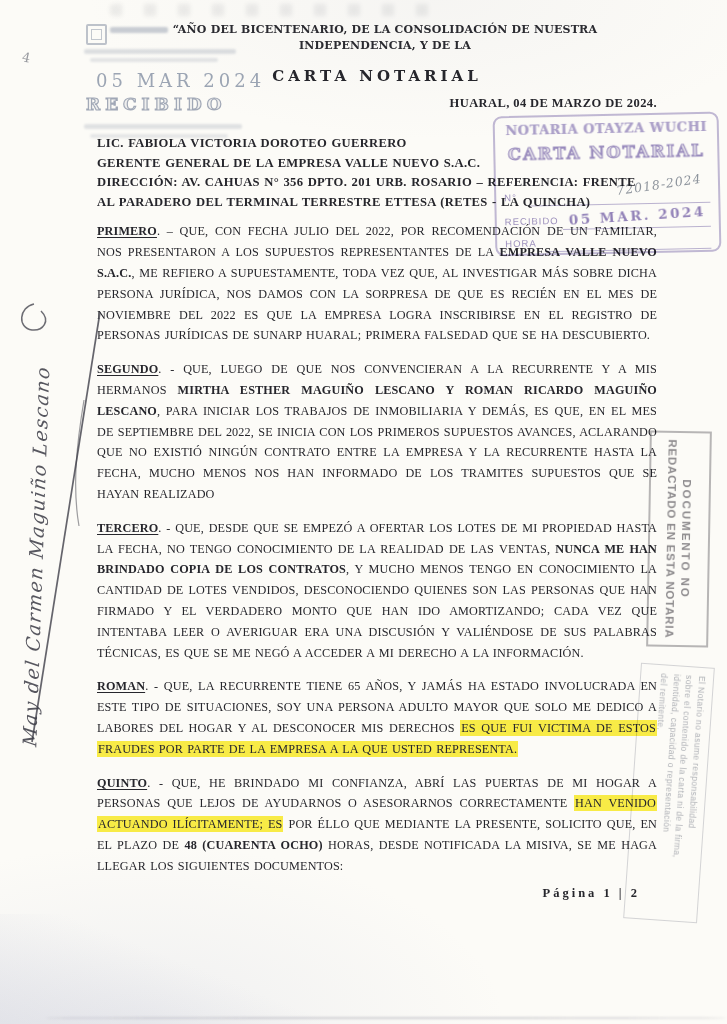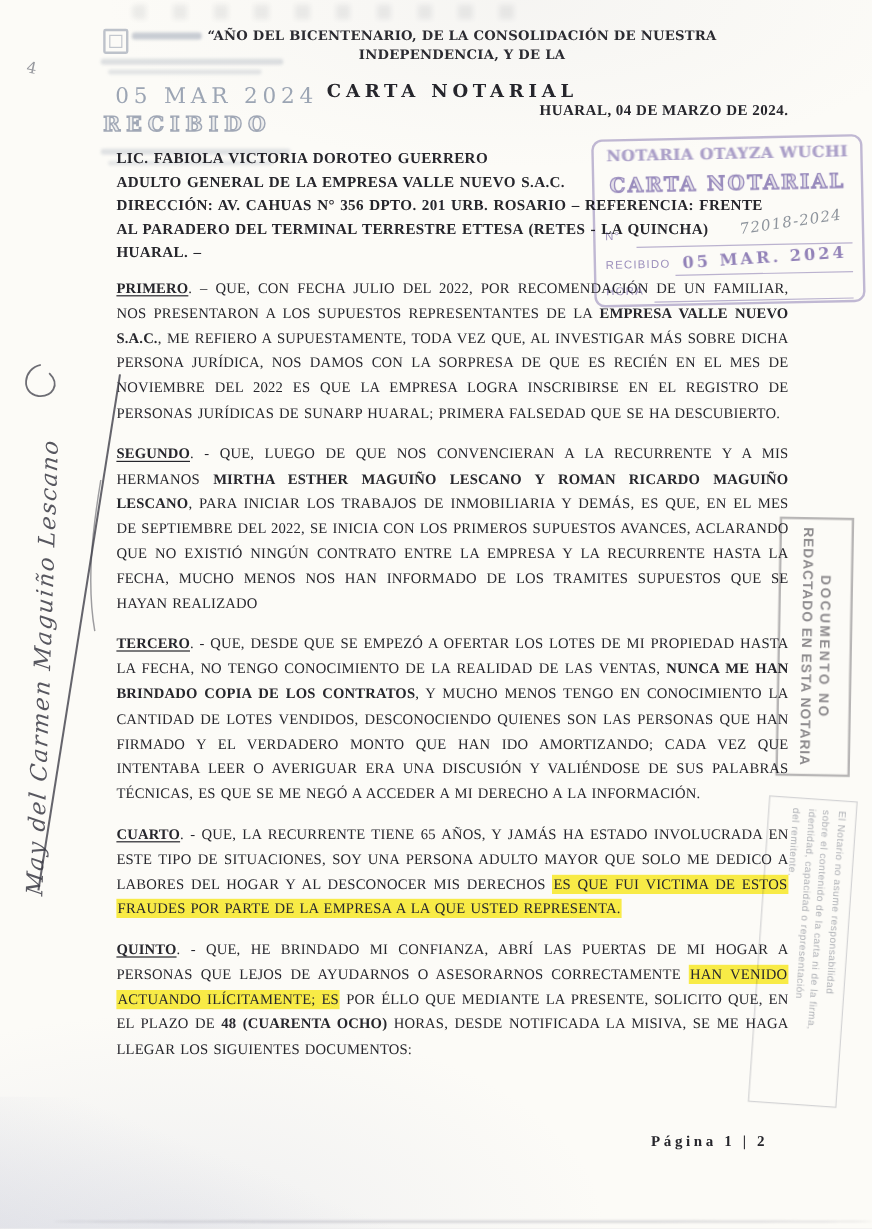--- a/index.html
+++ b/index.html
@@ -19,7 +19,7 @@
   .motto-line{margin-bottom:13px;margin-left:16px;}
   .doc-title{font-family:"DejaVu Serif", serif;font-weight:bold;font-size:15px;
          letter-spacing:4px;text-align:center;margin-top:9px;color:#26262c;}
-  .dateline{font-weight:bold;font-size:12.5px;text-align:right;
+  .dateline{font-weight:bold;font-size:12.5px;text-align:right;margin-top:11px;
          letter-spacing:.4px;}
   .addressee{margin-top:23px;font-weight:bold;font-size:12.6px;line-height:19.6px;
          letter-spacing:.3px;word-spacing:1px;}

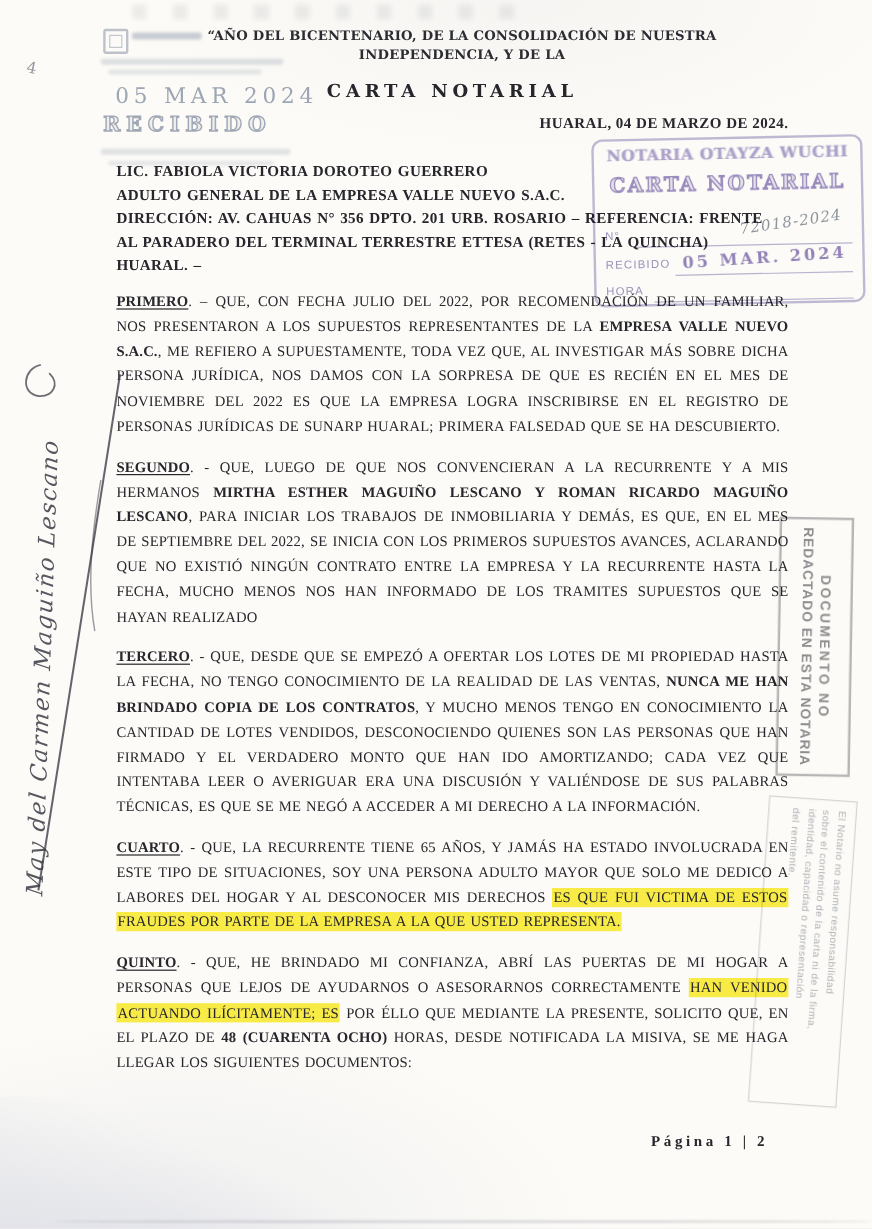--- a/index.html
+++ b/index.html
@@ -144,7 +144,7 @@
     <div class="dateline">HUARAL, 04 DE MARZO DE 2024.</div>
     <div class="addressee">
         <div>LIC. FABIOLA VICTORIA DOROTEO GUERRERO</div>
-        <div>ADULTO GENERAL DE LA EMPRESA VALLE NUEVO S.A.C.</div>
+        <div>GERENTE GENERAL DE LA EMPRESA VALLE NUEVO S.A.C.</div>
         <div>DIRECCIÓN: AV. CAHUAS N° 356 DPTO. 201 URB. ROSARIO – REFERENCIA: FRENTE</div>
         <div>AL PARADERO DEL TERMINAL TERRESTRE ETTESA (RETES - LA QUINCHA)</div>
         <div>HUARAL. –</div>

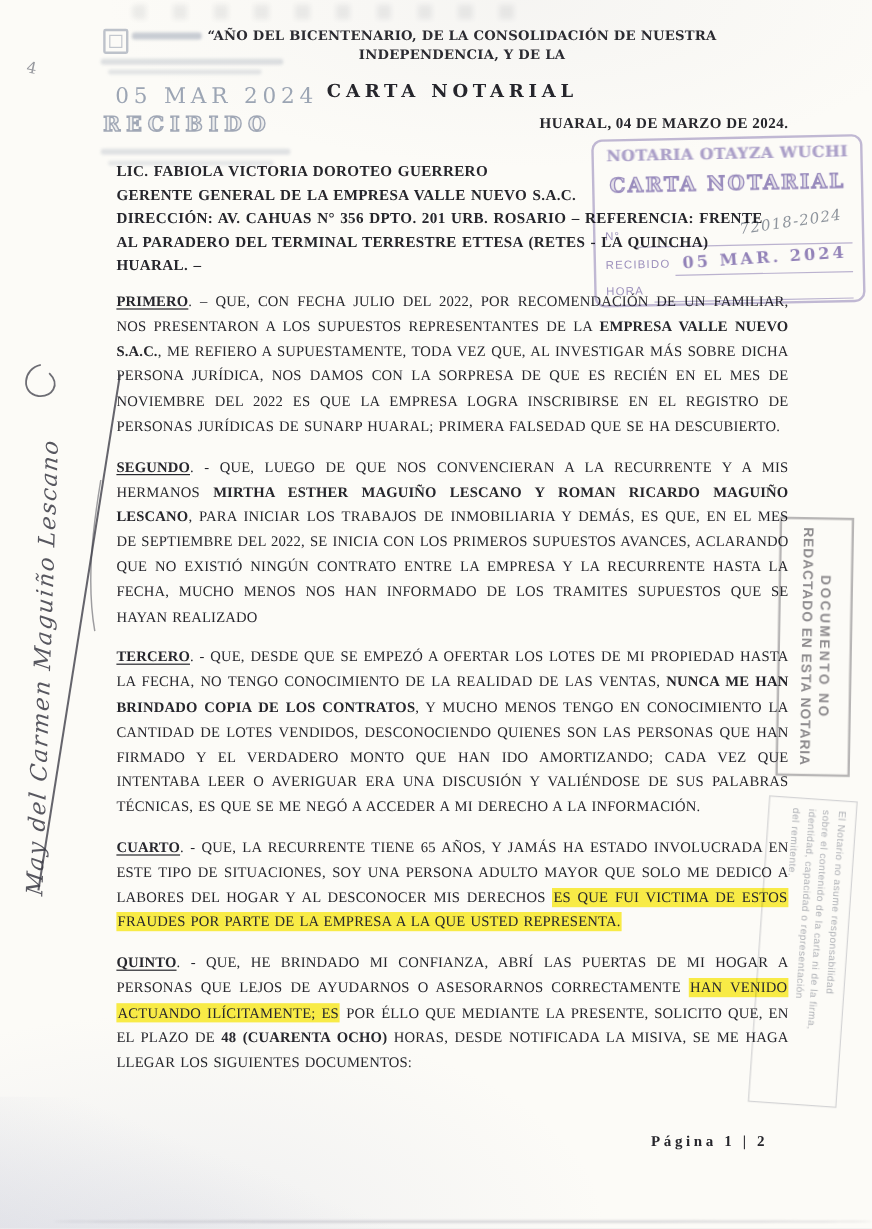--- a/index.html
+++ b/index.html
@@ -147,7 +147,6 @@
         <div>GERENTE GENERAL DE LA EMPRESA VALLE NUEVO S.A.C.</div>
         <div>DIRECCIÓN: AV. CAHUAS N° 356 DPTO. 201 URB. ROSARIO – REFERENCIA: FRENTE</div>
         <div>AL PARADERO DEL TERMINAL TERRESTRE ETTESA (RETES - LA QUINCHA)</div>
-        <div>HUARAL. –</div>
       </div>
     <div id="paragraphs">
         <p class="para"><span class="bold underline">PRIMERO</span><span>. – QUE, CON FECHA JULIO DEL 2022, POR RECOMENDACIÓN DE UN FAMILIAR, NOS PRESENTARON A LOS SUPUESTOS REPRESENTANTES DE LA </span><span class="bold">EMPRESA VALLE NUEVO S.A.C.</span><span>, ME REFIERO A SUPUESTAMENTE, TODA VEZ QUE, AL INVESTIGAR MÁS SOBRE DICHA PERSONA JURÍDICA, NOS DAMOS CON LA SORPRESA DE QUE ES RECIÉN EN EL MES DE NOVIEMBRE DEL 2022 ES QUE LA EMPRESA LOGRA INSCRIBIRSE EN EL REGISTRO DE PERSONAS JURÍDICAS DE SUNARP HUARAL; PRIMERA FALSEDAD QUE SE HA DESCUBIERTO.</span></p>

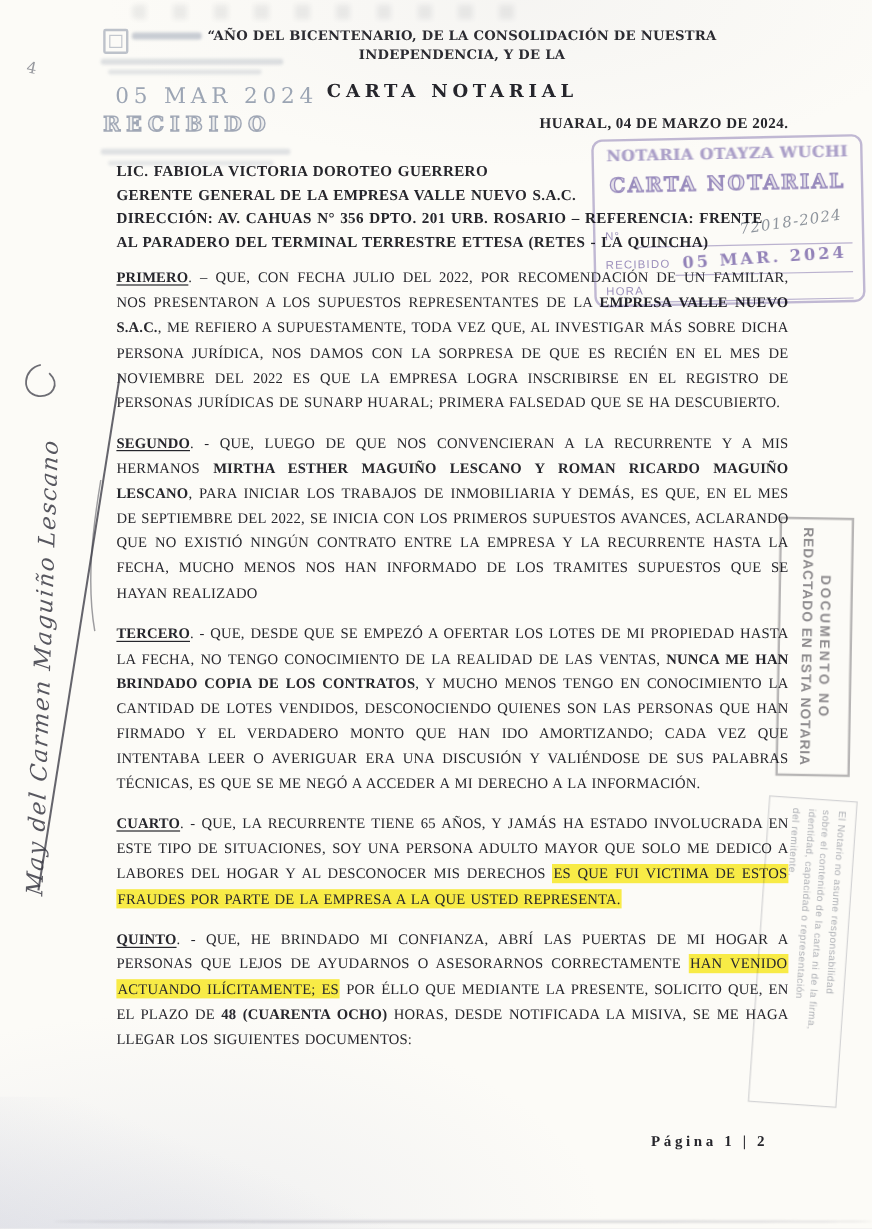--- a/index.html
+++ b/index.html
@@ -152,7 +152,7 @@
         <p class="para"><span class="bold underline">PRIMERO</span><span>. – QUE, CON FECHA JULIO DEL 2022, POR RECOMENDACIÓN DE UN FAMILIAR, NOS PRESENTARON A LOS SUPUESTOS REPRESENTANTES DE LA </span><span class="bold">EMPRESA VALLE NUEVO S.A.C.</span><span>, ME REFIERO A SUPUESTAMENTE, TODA VEZ QUE, AL INVESTIGAR MÁS SOBRE DICHA PERSONA JURÍDICA, NOS DAMOS CON LA SORPRESA DE QUE ES RECIÉN EN EL MES DE NOVIEMBRE DEL 2022 ES QUE LA EMPRESA LOGRA INSCRIBIRSE EN EL REGISTRO DE PERSONAS JURÍDICAS DE SUNARP HUARAL; PRIMERA FALSEDAD QUE SE HA DESCUBIERTO.</span></p>
         <p class="para"><span class="bold underline">SEGUNDO</span><span>. - QUE, LUEGO DE QUE NOS CONVENCIERAN A LA RECURRENTE Y A MIS HERMANOS </span><span class="bold">MIRTHA ESTHER MAGUIÑO LESCANO Y ROMAN RICARDO MAGUIÑO LESCANO</span><span>, PARA INICIAR LOS TRABAJOS DE INMOBILIARIA Y DEMÁS, ES QUE, EN EL MES DE SEPTIEMBRE DEL 2022, SE INICIA CON LOS PRIMEROS SUPUESTOS AVANCES, ACLARANDO QUE NO EXISTIÓ NINGÚN CONTRATO ENTRE LA EMPRESA Y LA RECURRENTE HASTA LA FECHA, MUCHO MENOS NOS HAN INFORMADO DE LOS TRAMITES SUPUESTOS QUE SE HAYAN REALIZADO</span></p>
         <p class="para"><span class="bold underline">TERCERO</span><span>. - QUE, DESDE QUE SE EMPEZÓ A OFERTAR LOS LOTES DE MI PROPIEDAD HASTA LA FECHA, NO TENGO CONOCIMIENTO DE LA REALIDAD DE LAS VENTAS, </span><span class="bold">NUNCA ME HAN BRINDADO COPIA DE LOS CONTRATOS</span><span>, Y MUCHO MENOS TENGO EN CONOCIMIENTO LA CANTIDAD DE LOTES VENDIDOS, DESCONOCIENDO QUIENES SON LAS PERSONAS QUE HAN FIRMADO Y EL VERDADERO MONTO QUE HAN IDO AMORTIZANDO; CADA VEZ QUE INTENTABA LEER O AVERIGUAR ERA UNA DISCUSIÓN Y VALIÉNDOSE DE SUS PALABRAS TÉCNICAS, ES QUE SE ME NEGÓ A ACCEDER A MI DERECHO A LA INFORMACIÓN.</span></p>
-        <p class="para"><span class="bold underline">CUARTO</span><span>. - QUE, LA RECURRENTE TIENE 65 AÑOS, Y JAMÁS HA ESTADO INVOLUCRADA EN ESTE TIPO DE SITUACIONES, SOY UNA PERSONA ADULTO MAYOR QUE SOLO ME DEDICO A LABORES DEL HOGAR Y AL DESCONOCER MIS DERECHOS </span><span class="highlight">ES QUE FUI VICTIMA DE ESTOS FRAUDES POR PARTE DE LA EMPRESA A LA QUE USTED REPRESENTA.</span></p>
+        <p class="para"><span class="bold underline">ROMAN</span><span>. - QUE, LA RECURRENTE TIENE 65 AÑOS, Y JAMÁS HA ESTADO INVOLUCRADA EN ESTE TIPO DE SITUACIONES, SOY UNA PERSONA ADULTO MAYOR QUE SOLO ME DEDICO A LABORES DEL HOGAR Y AL DESCONOCER MIS DERECHOS </span><span class="highlight">ES QUE FUI VICTIMA DE ESTOS FRAUDES POR PARTE DE LA EMPRESA A LA QUE USTED REPRESENTA.</span></p>
         <p class="para"><span class="bold underline">QUINTO</span><span>. - QUE, HE BRINDADO MI CONFIANZA, ABRÍ LAS PUERTAS DE MI HOGAR A PERSONAS QUE LEJOS DE AYUDARNOS O ASESORARNOS CORRECTAMENTE </span><span class="highlight">HAN VENIDO ACTUANDO ILÍCITAMENTE; ES</span><span> POR ÉLLO QUE MEDIANTE LA PRESENTE, SOLICITO QUE, EN EL PLAZO DE </span><span class="bold">48 (CUARENTA OCHO)</span><span> HORAS, DESDE NOTIFICADA LA MISIVA, SE ME HAGA LLEGAR LOS SIGUIENTES DOCUMENTOS:</span></p>
       </div>
   </div>

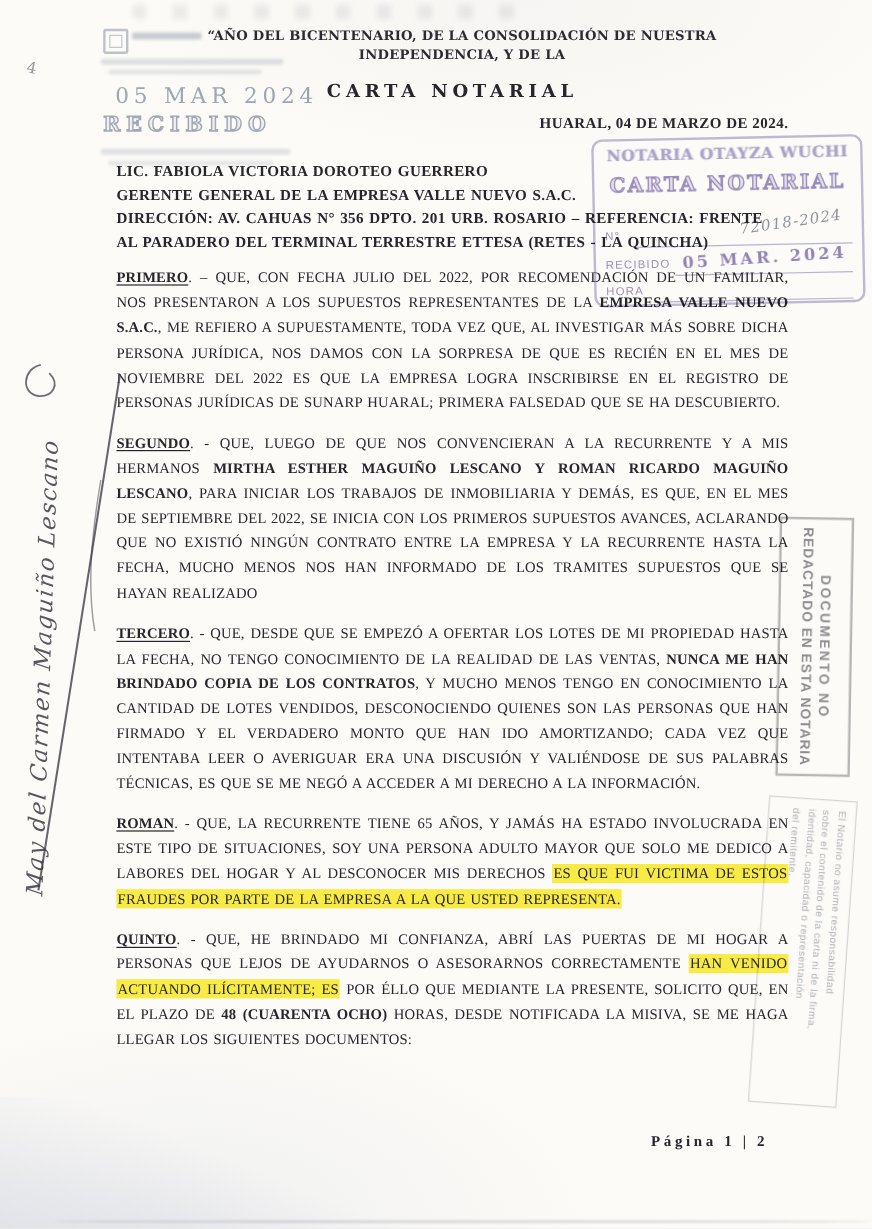--- a/index.html
+++ b/index.html
@@ -32,7 +32,7 @@
   .underline{text-decoration:underline;text-underline-offset:2px;}
   .highlight{background:rgba(247,233,50,.9);box-decoration-break:clone;
              -webkit-box-decoration-break:clone;padding:1px 1px;}
-  .footer{position:absolute;z-index:1;top:944px;right:87px;font-weight:bold;
+  .footer{position:absolute;z-index:1;top:886px;right:87px;font-weight:bold;
           font-size:12.5px;letter-spacing:3px;}
   
   .stamp-notaria{position:absolute;z-index:3;left:494px;top:114px;width:222px;height:136px;

